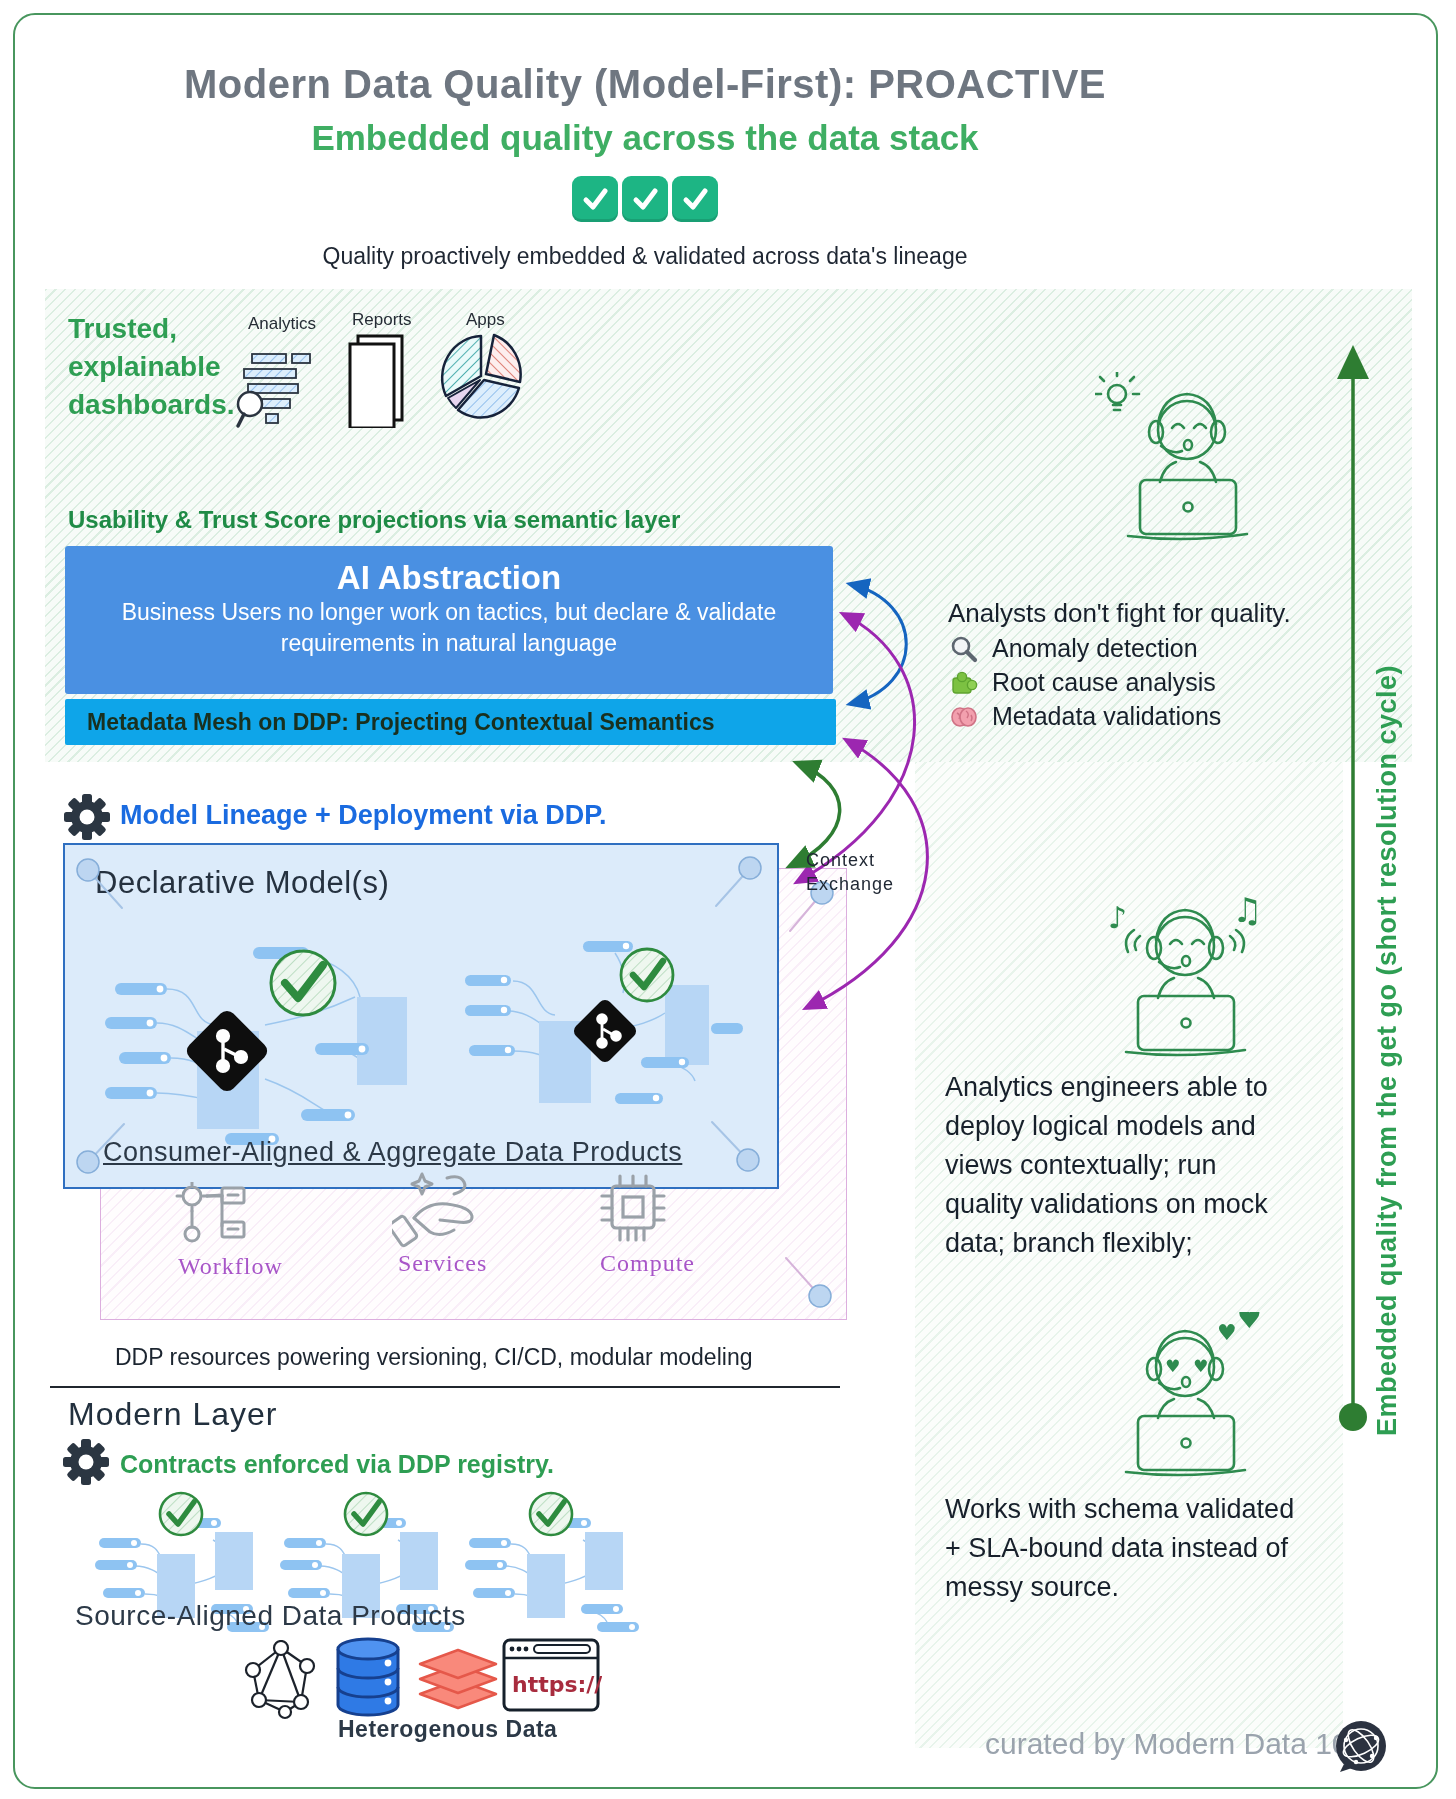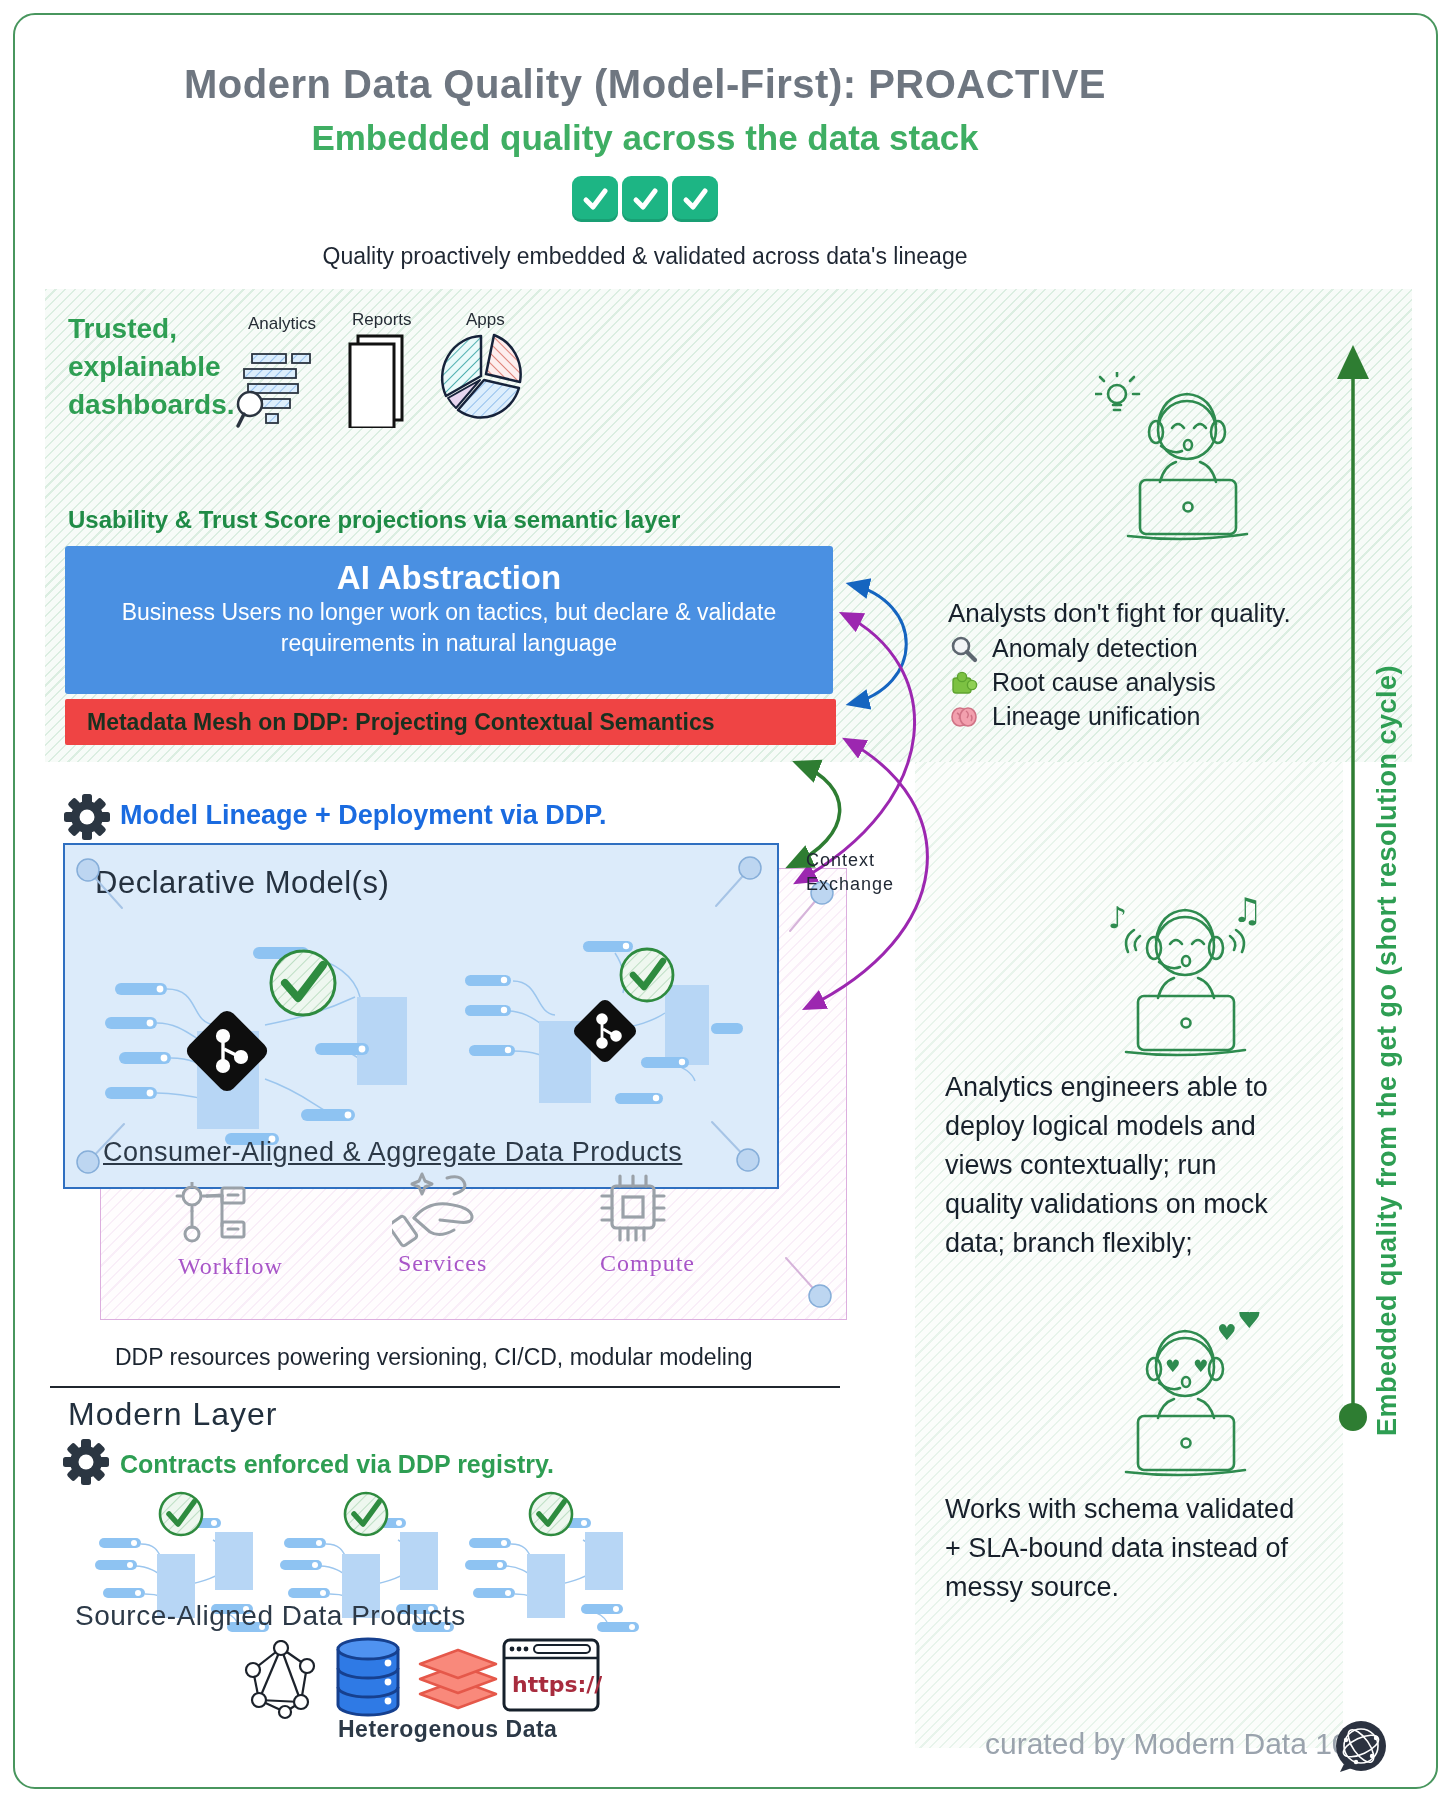--- a/index.html
+++ b/index.html
@@ -24,7 +24,7 @@
   .aibox{background:#4a90e2;border-radius:3px;color:#fff;text-align:center;padding-top:13px;z-index:3;}
   .aibox .t{font-size:33px;font-weight:700;margin-bottom:0;}
   .aibox .b{font-size:23px;font-weight:500;line-height:31px;padding:0 28px;}
-  .metabar{background:#ef4444;color:#19301f;font-size:23px;font-weight:700;line-height:46px;padding-left:22px;border-radius:2px;z-index:3;}
+  .metabar{background:#0ea5e9;color:#19301f;font-size:23px;font-weight:700;line-height:46px;padding-left:22px;border-radius:2px;z-index:3;}
   .modelhead{font-size:27px;font-weight:600;color:#1a6be0;}
   .declbox{background:#dcebfa;border:2.5px solid #2f6fc0;z-index:2;}
   .boxtitle{font-size:31px;color:#25313f;font-weight:500;letter-spacing:.5px;}

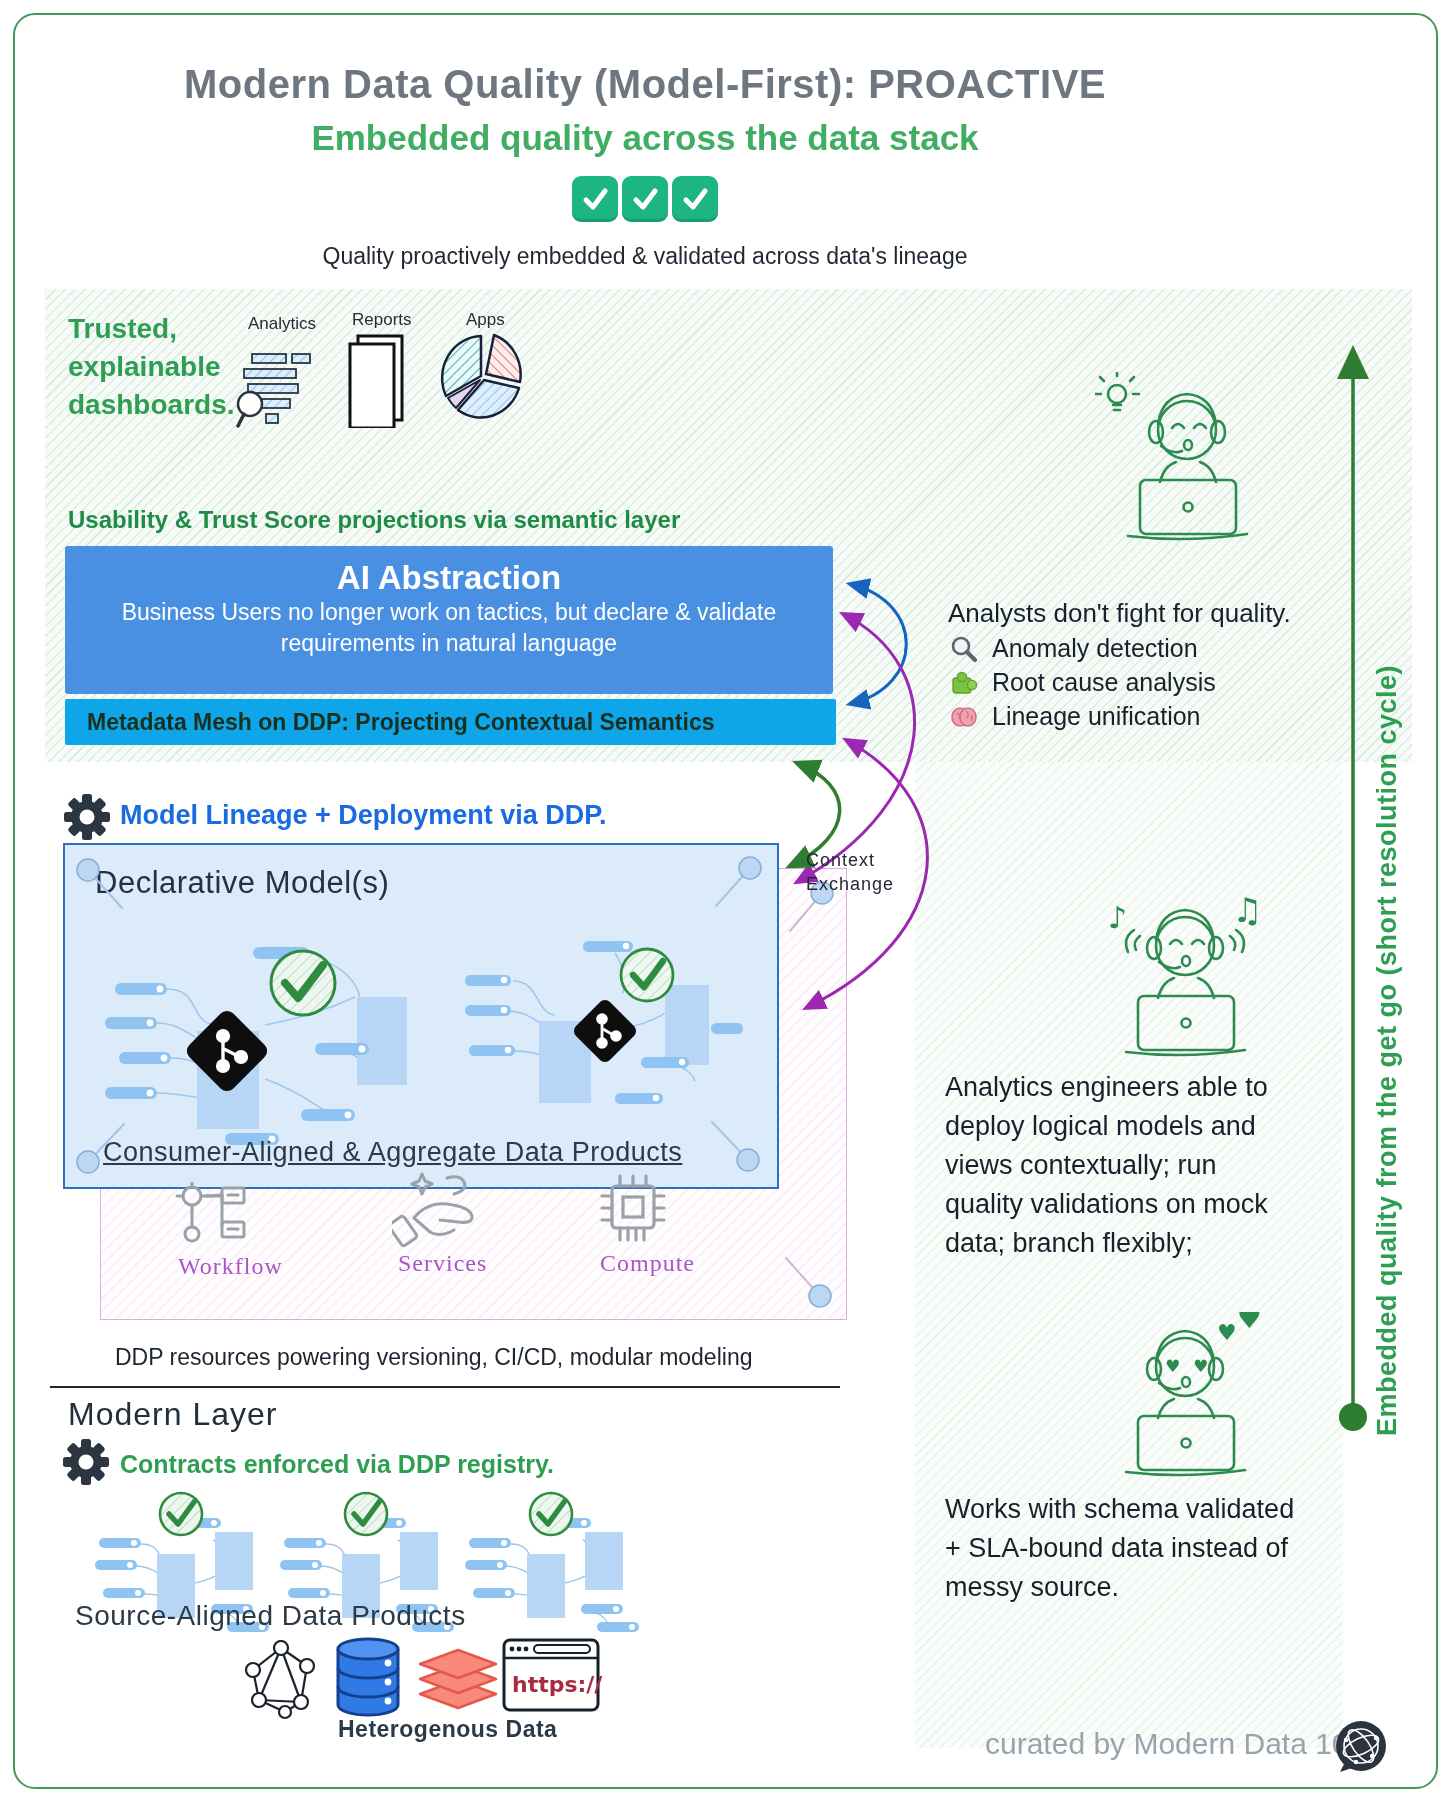--- a/index.html
+++ b/index.html
@@ -569,7 +569,7 @@
         <path d="M7 10 q 4 2 2 6 M 16 8 q 4 3 1 7 M 21 12 q 2 3 0 6" stroke="#d07386" stroke-width="1.4" fill="none"></path>
       </svg>
     </span>
-    <span>Lineage unification</span>
+    <span>Metadata validations</span>
   </div>
 
   <div class="abs z3" style="left:1100px;top:888px;">

